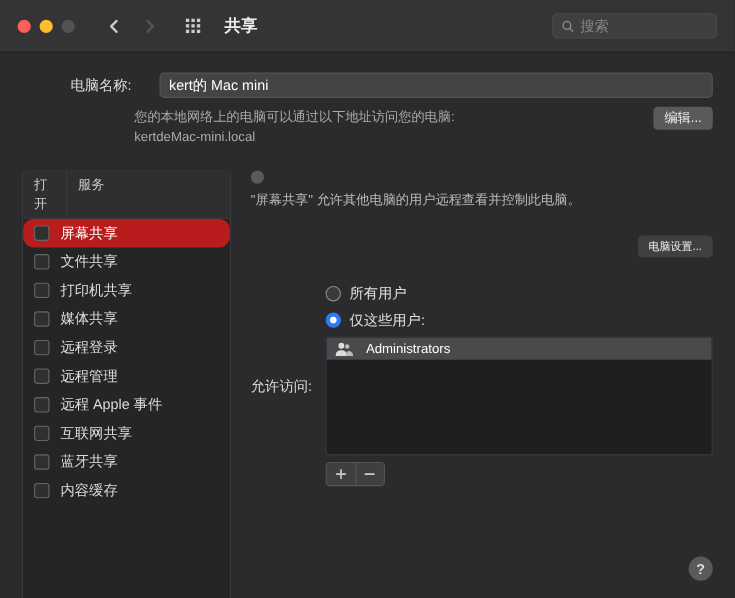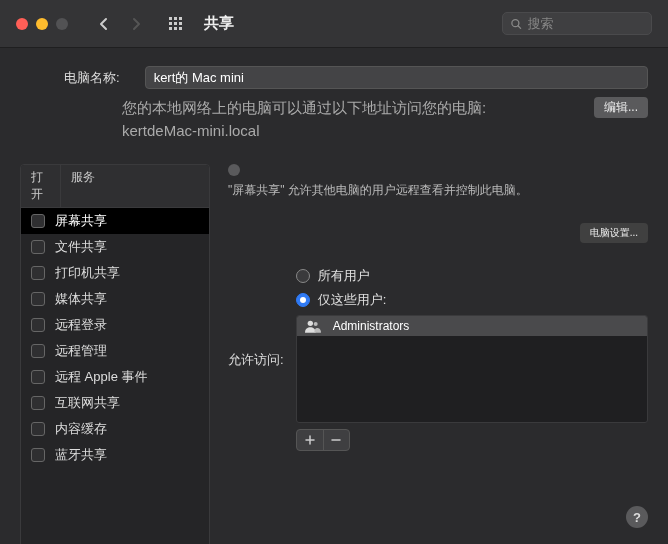--- a/index.html
+++ b/index.html
@@ -77,7 +77,7 @@
     }
     .hostname-row { display: flex; margin-top: 8px; gap: 12px; }
     .hostname-spacer { width: 90px; flex-shrink: 0; }
-    .hostname-text { flex: 1; font-size: 15px; color: #aaa; line-height: 1.5; }
+    .hostname-text { flex: 1; font-size: 12px; color: #aaa; line-height: 1.5; }
     .edit-btn {
       background: #5a5a5c;
       border: none;

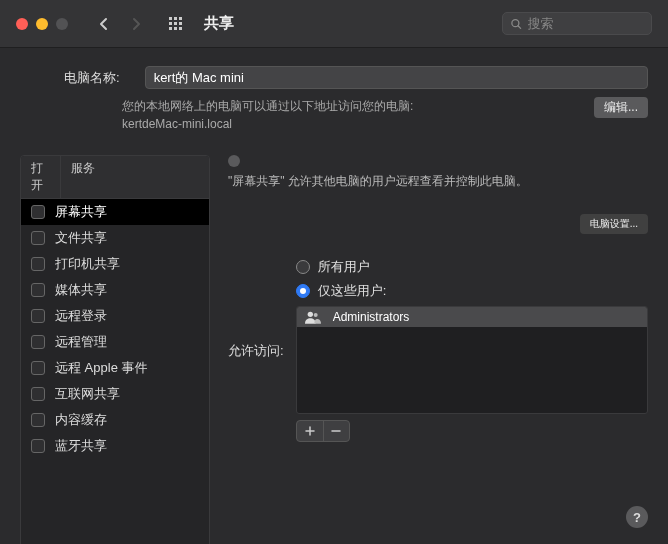--- a/index.html
+++ b/index.html
@@ -122,7 +122,7 @@
       color: #ddd;
       font-size: 13px;
     }
-    .service-row.selected { background: #000000; color: #fff; }
+    .service-row.selected { background: #b91c1c; color: #fff; border-radius: 10px; }
     .chk {
       width: 14px; height: 14px;
       border: 1px solid #666;

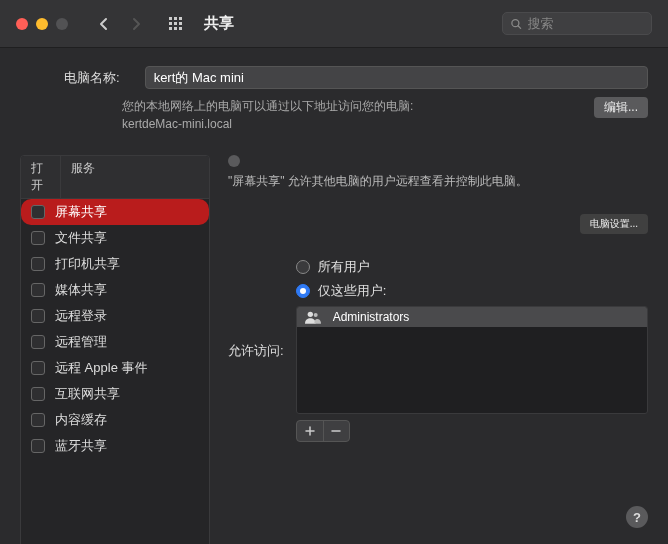--- a/index.html
+++ b/index.html
@@ -311,11 +311,11 @@
           </div>
         <div class="service-row">
             <div class="chk"></div>
+            <span>蓝牙共享</span>
+          </div>
+        <div class="service-row">
+            <div class="chk"></div>
             <span>内容缓存</span>
-          </div>
-        <div class="service-row">
-            <div class="chk"></div>
-            <span>蓝牙共享</span>
           </div>
       </div>
       <div class="services-footer"></div>

